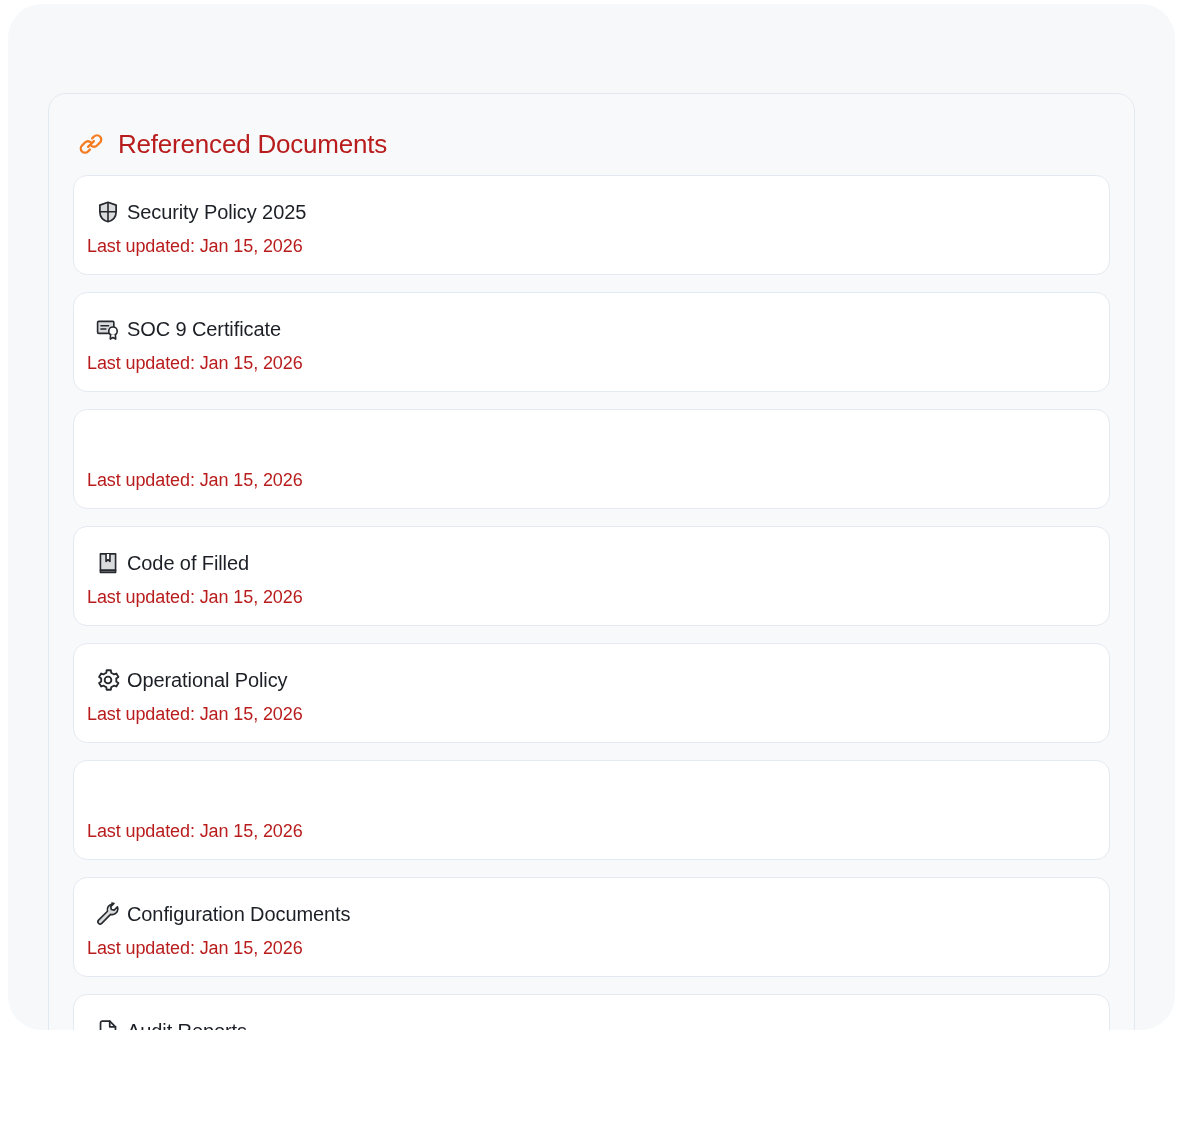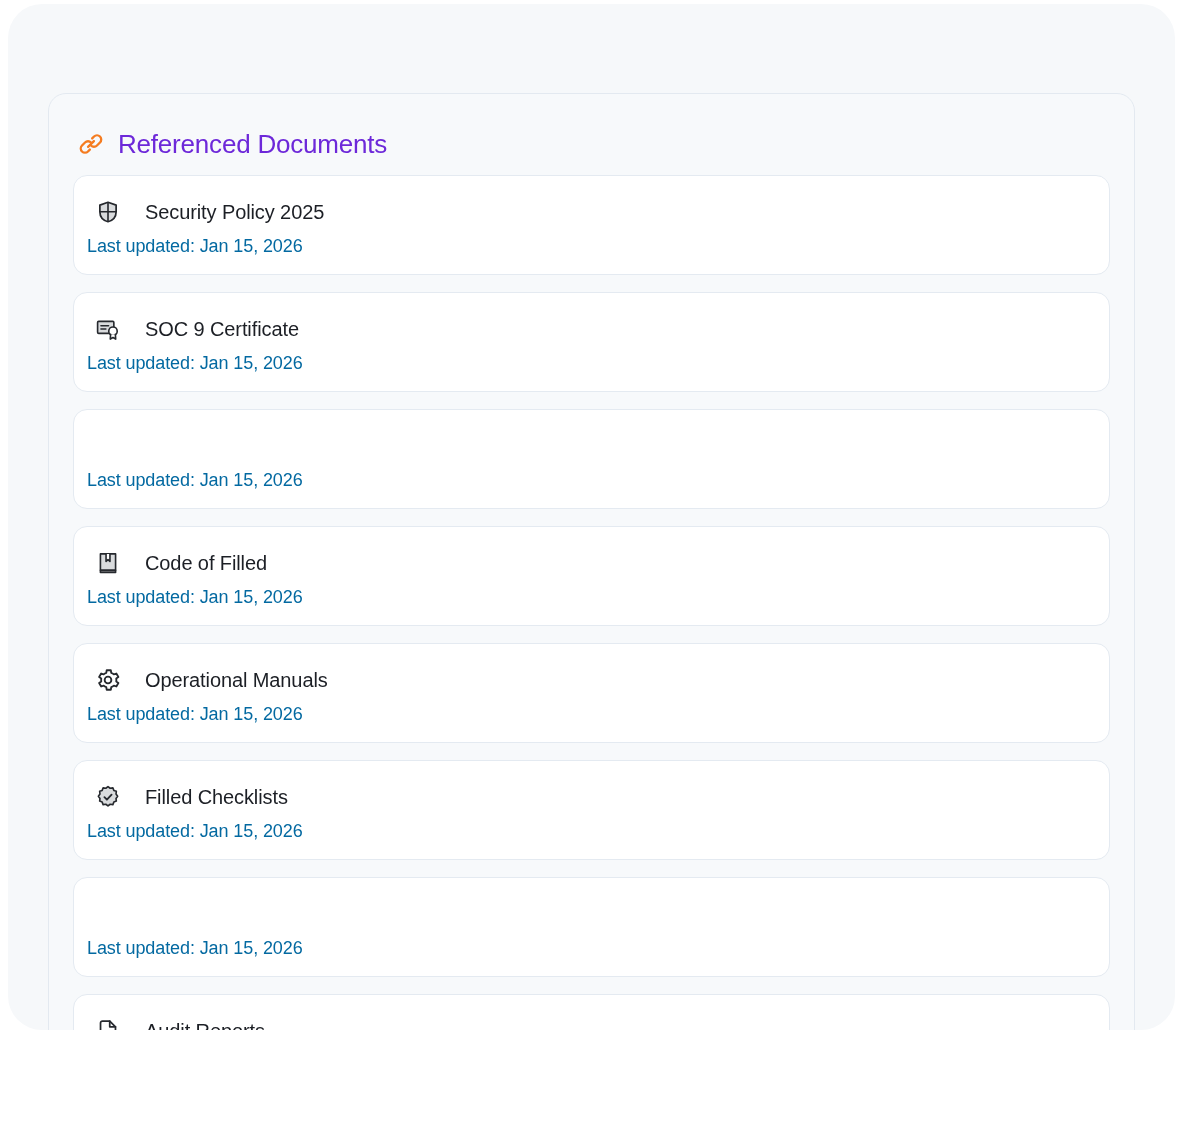--- a/index.html
+++ b/index.html
@@ -51,7 +51,7 @@
   #panel-title {
     font-size: 26px;
     font-weight: 500;
-    color: #6d28d9;
+    color: #b91c1c;
     letter-spacing: -0.2px;
     line-height: 1;
     white-space: nowrap;

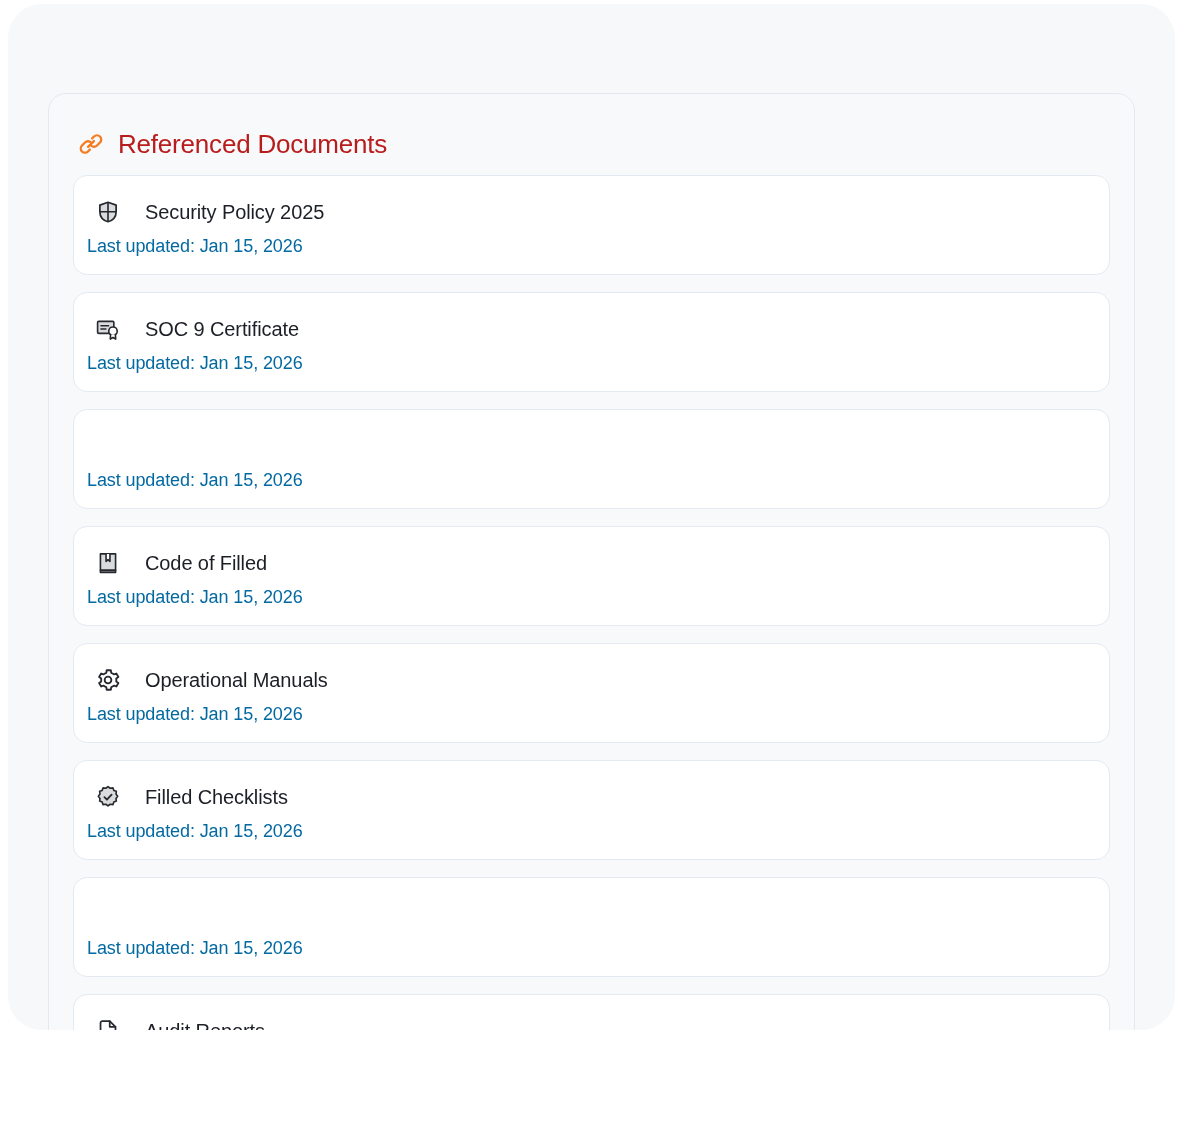--- a/index.html
+++ b/index.html
@@ -78,7 +78,7 @@
   .doc-row {
     display: flex;
     align-items: center;
-    gap: 24px;
+    gap: 6px;
     padding-left: 21px;
     height: 28px;
   }

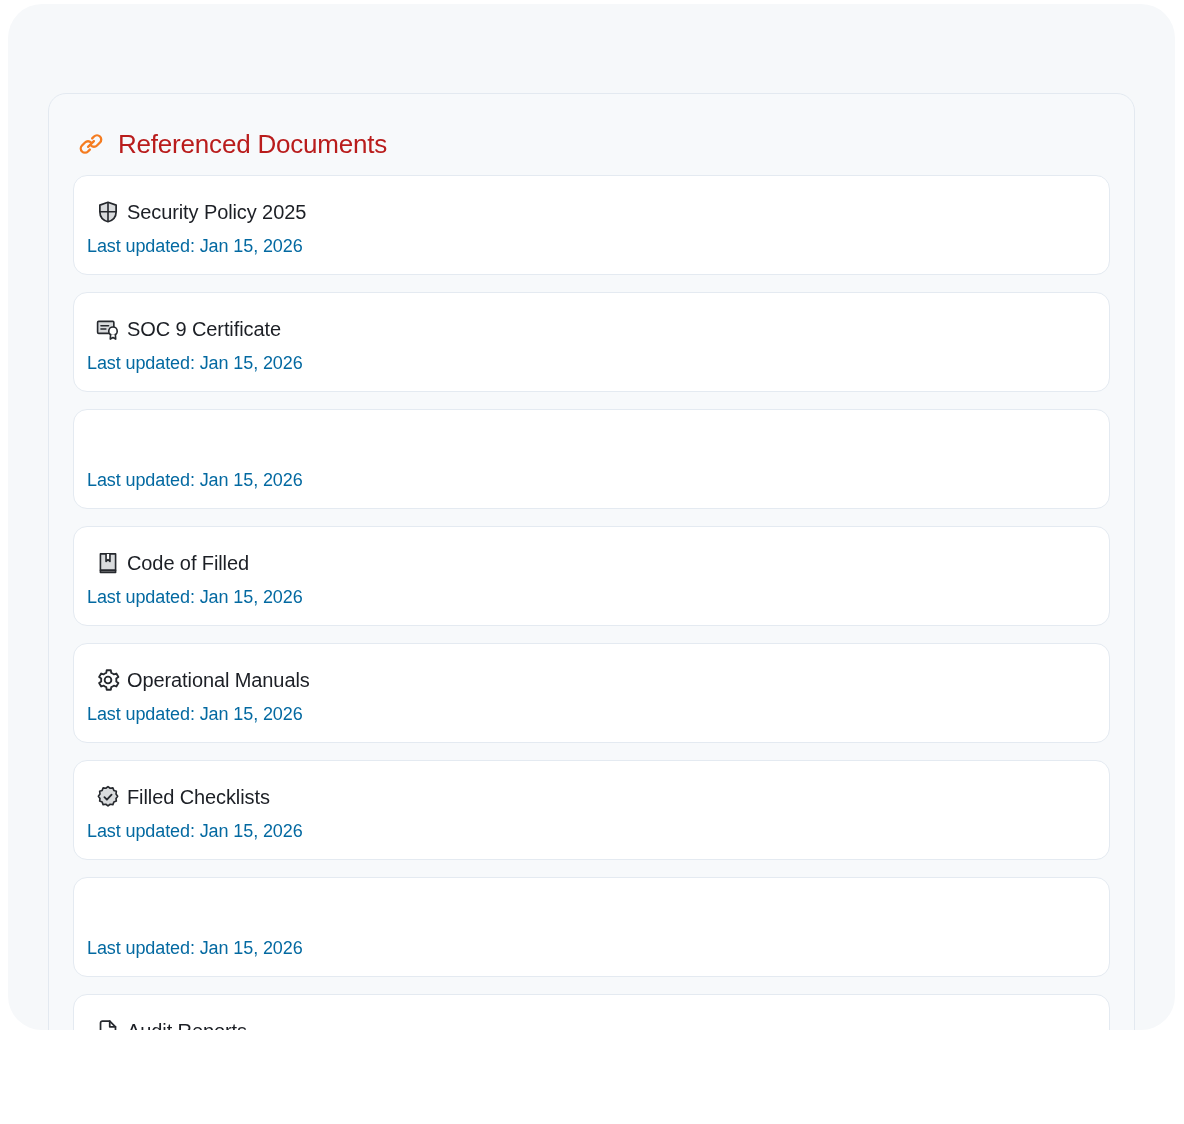--- a/index.html
+++ b/index.html
@@ -100,7 +100,7 @@
     left: 13px;
     top: 60px;
     font-size: 18px;
-    color: #0369a1;
+    color: #b91c1c;
     white-space: nowrap;
     letter-spacing: -0.1px;
   }

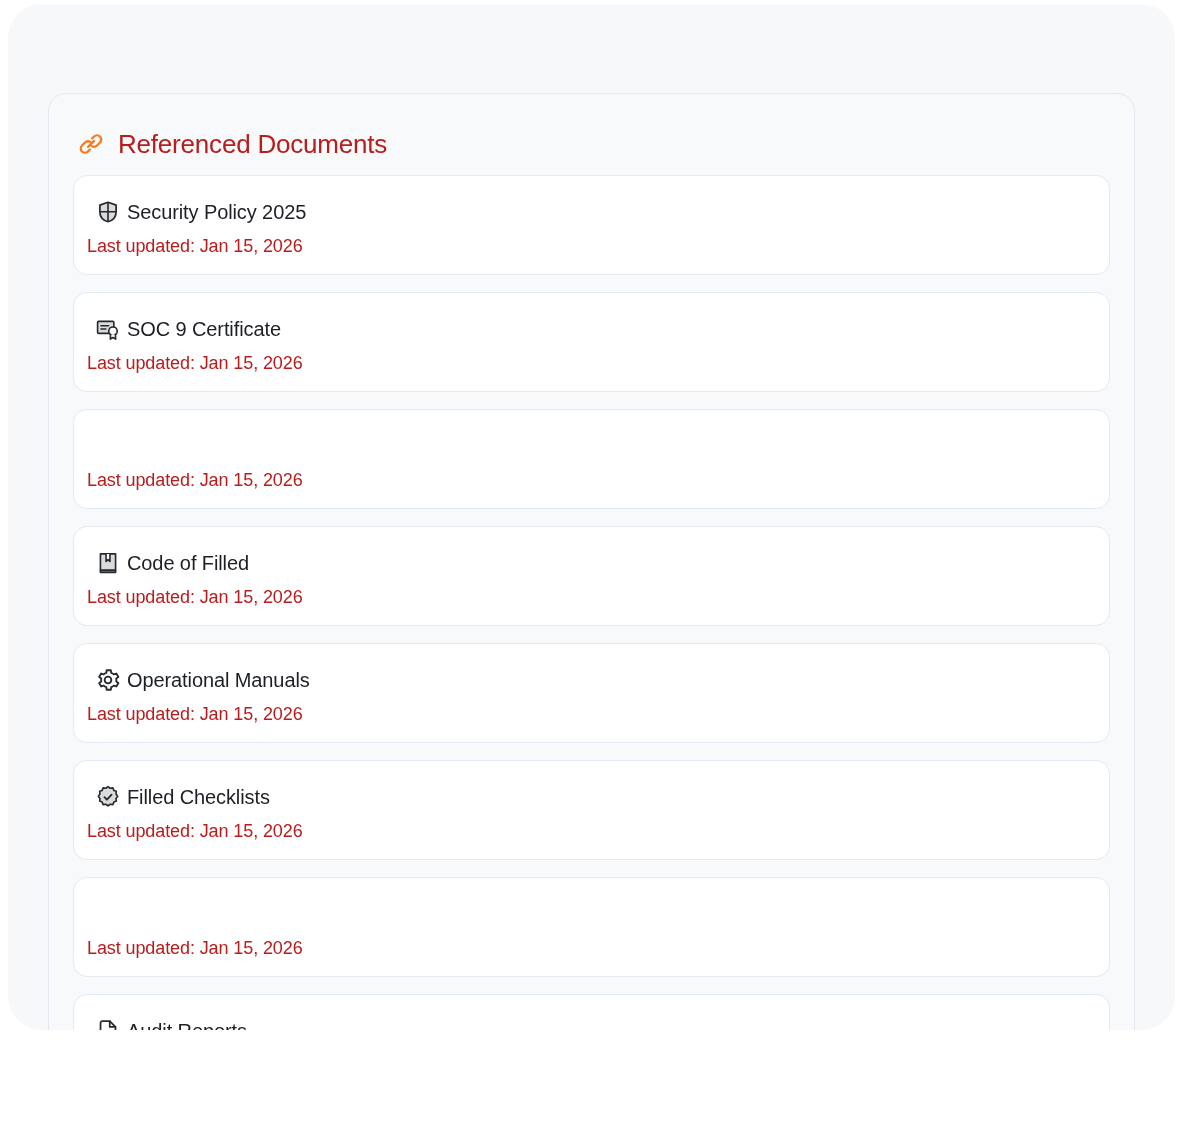--- a/index.html
+++ b/index.html
@@ -174,7 +174,7 @@
     <circle cx="12" cy="12" r="3.1"></circle>
   </svg>
             </span>
-            <span class="doc-title">Operational Manuals</span>
+            <span class="doc-title">Operational Policy</span>
           </div>
           <div class="doc-meta">Last updated: Jan 15, 2026</div>
         </div>

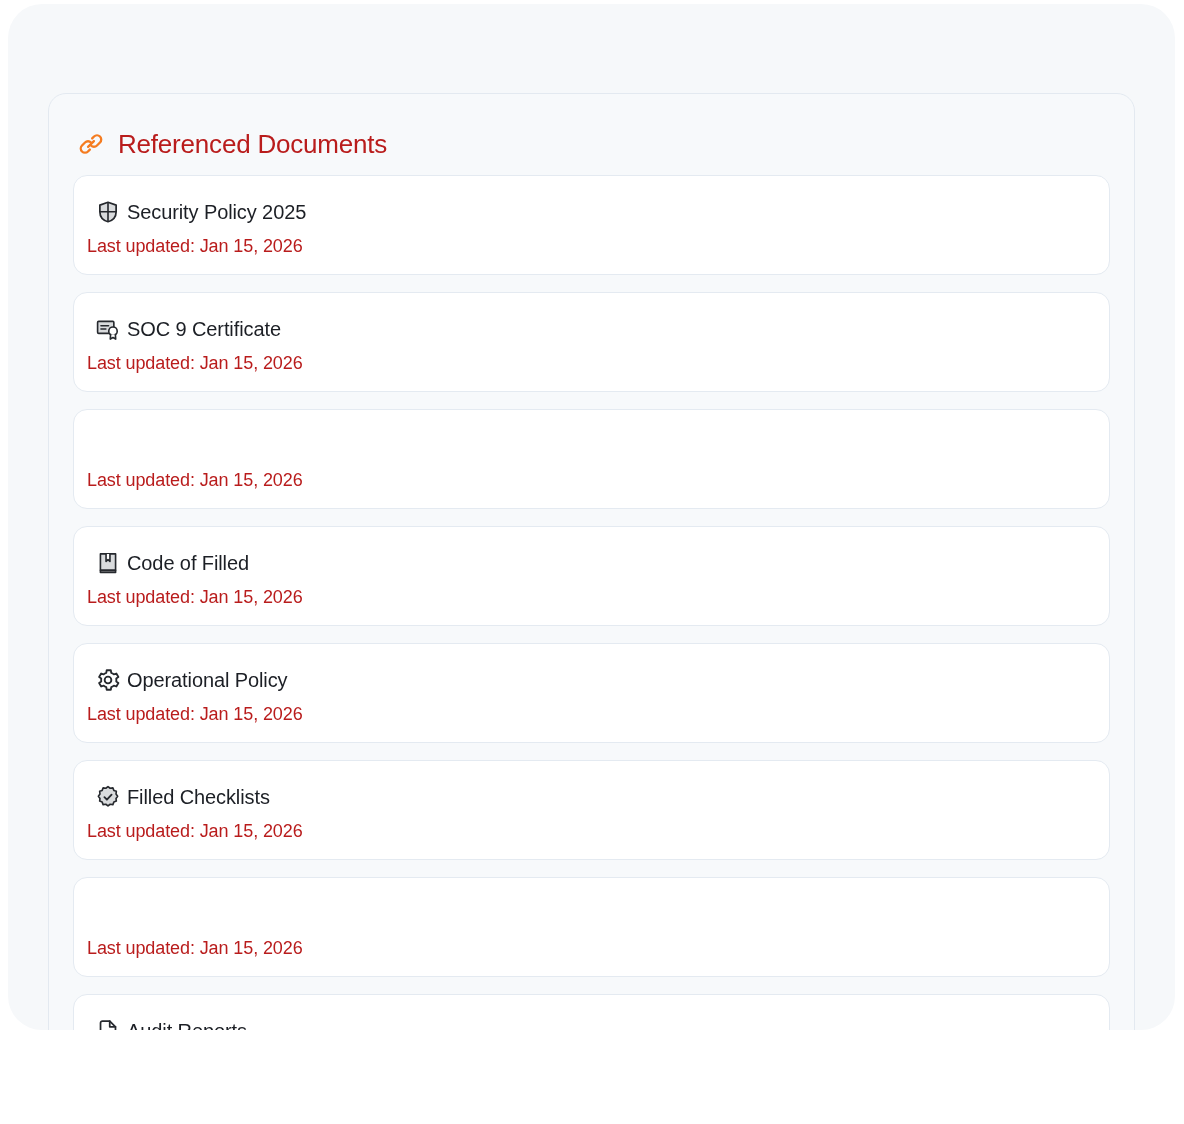--- a/index.html
+++ b/index.html
@@ -179,15 +179,6 @@
           <div class="doc-meta">Last updated: Jan 15, 2026</div>
         </div>
         <div class="doc-card">
-          <div class="doc-row">
-            <span>
-              <svg class="doc-icon" viewBox="0 0 24 24" fill="none" stroke="#26292e" stroke-width="1.5" stroke-linecap="round" stroke-linejoin="round">
-    <path d="M12 2.4l2 1.5 2.5-.3.9 2.3 2.3.9-.3 2.5 1.5 2-1.5 2 .3 2.5-2.3.9-.9 2.3-2.5-.3-2 1.5-2-1.5-2.5.3-.9-2.3-2.3-.9.3-2.5-1.5-2 1.5-2-.3-2.5 2.3-.9.9-2.3 2.5.3z" fill="#d9dbdd"></path>
-    <path d="M8.7 12.2l2.3 2.3 4.3-4.6" stroke-width="1.7"></path>
-  </svg>
-            </span>
-            <span class="doc-title">Filled Checklists</span>
-          </div>
           <div class="doc-meta">Last updated: Jan 15, 2026</div>
         </div>
         <div class="doc-card">

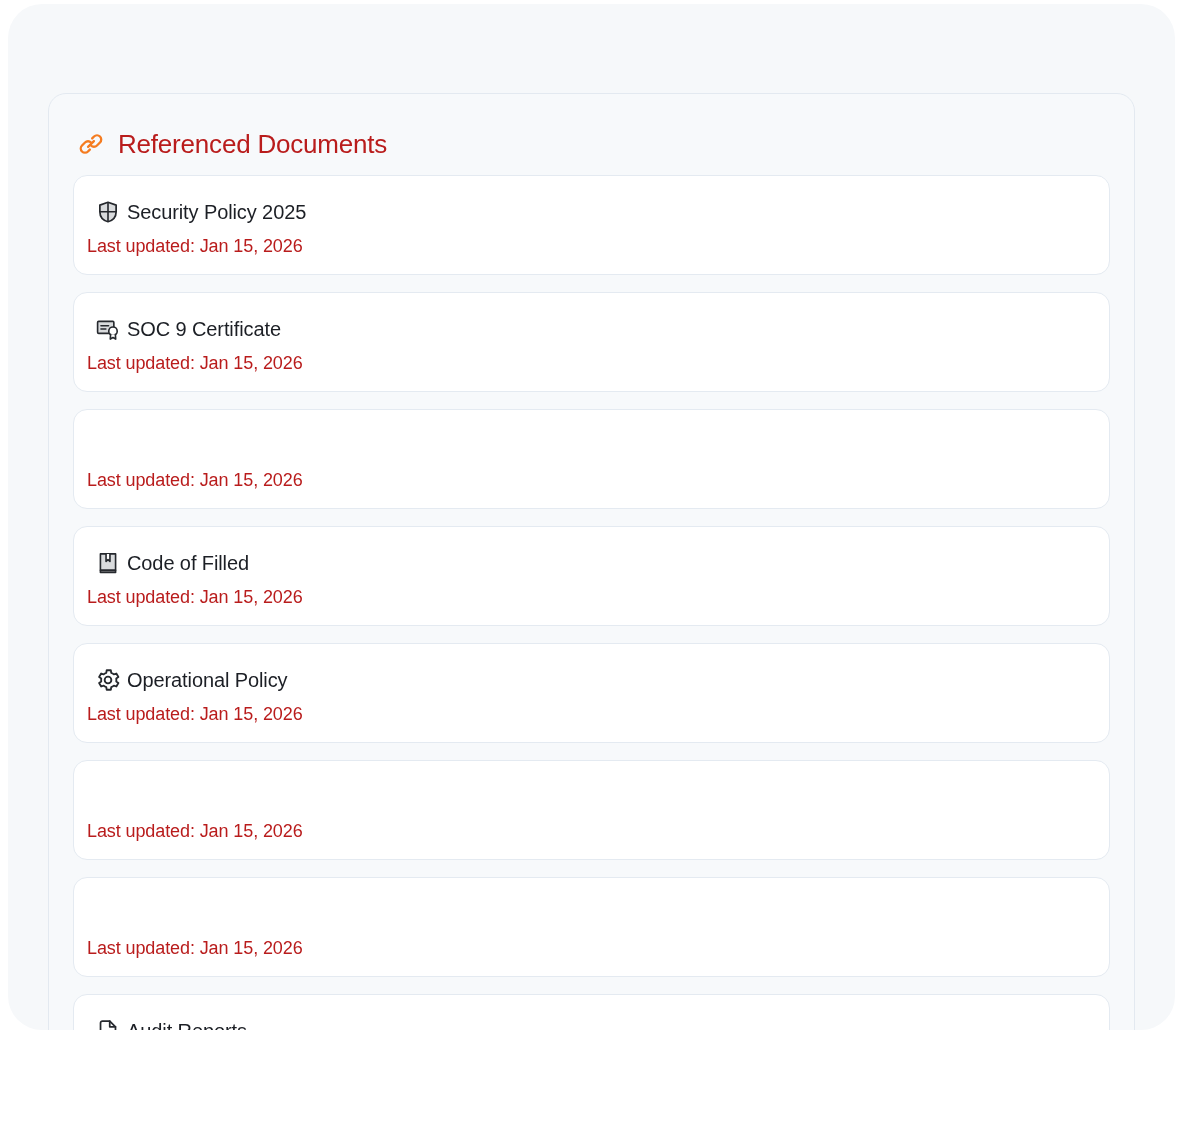--- a/index.html
+++ b/index.html
@@ -182,6 +182,14 @@
           <div class="doc-meta">Last updated: Jan 15, 2026</div>
         </div>
         <div class="doc-card">
+          <div class="doc-row">
+            <span>
+              <svg class="doc-icon" viewBox="0 0 24 24" fill="none" stroke="#26292e" stroke-width="1.5" stroke-linecap="round" stroke-linejoin="round">
+    <path d="M16.6 2.8a5.3 5.3 0 0 0-5.1 6.7L3.3 17.7a2 2 0 0 0 2.9 2.9l8.2-8.2a5.3 5.3 0 0 0 6.7-5.1c0-.7-.1-1.3-.4-1.9l-3 3-2.6-.6-.6-2.6 3-3a5.3 5.3 0 0 0-1.9-.4z" fill="#d9dbdd"></path>
+  </svg>
+            </span>
+            <span class="doc-title">Configuration Documents</span>
+          </div>
           <div class="doc-meta">Last updated: Jan 15, 2026</div>
         </div>
         <div class="doc-card">

